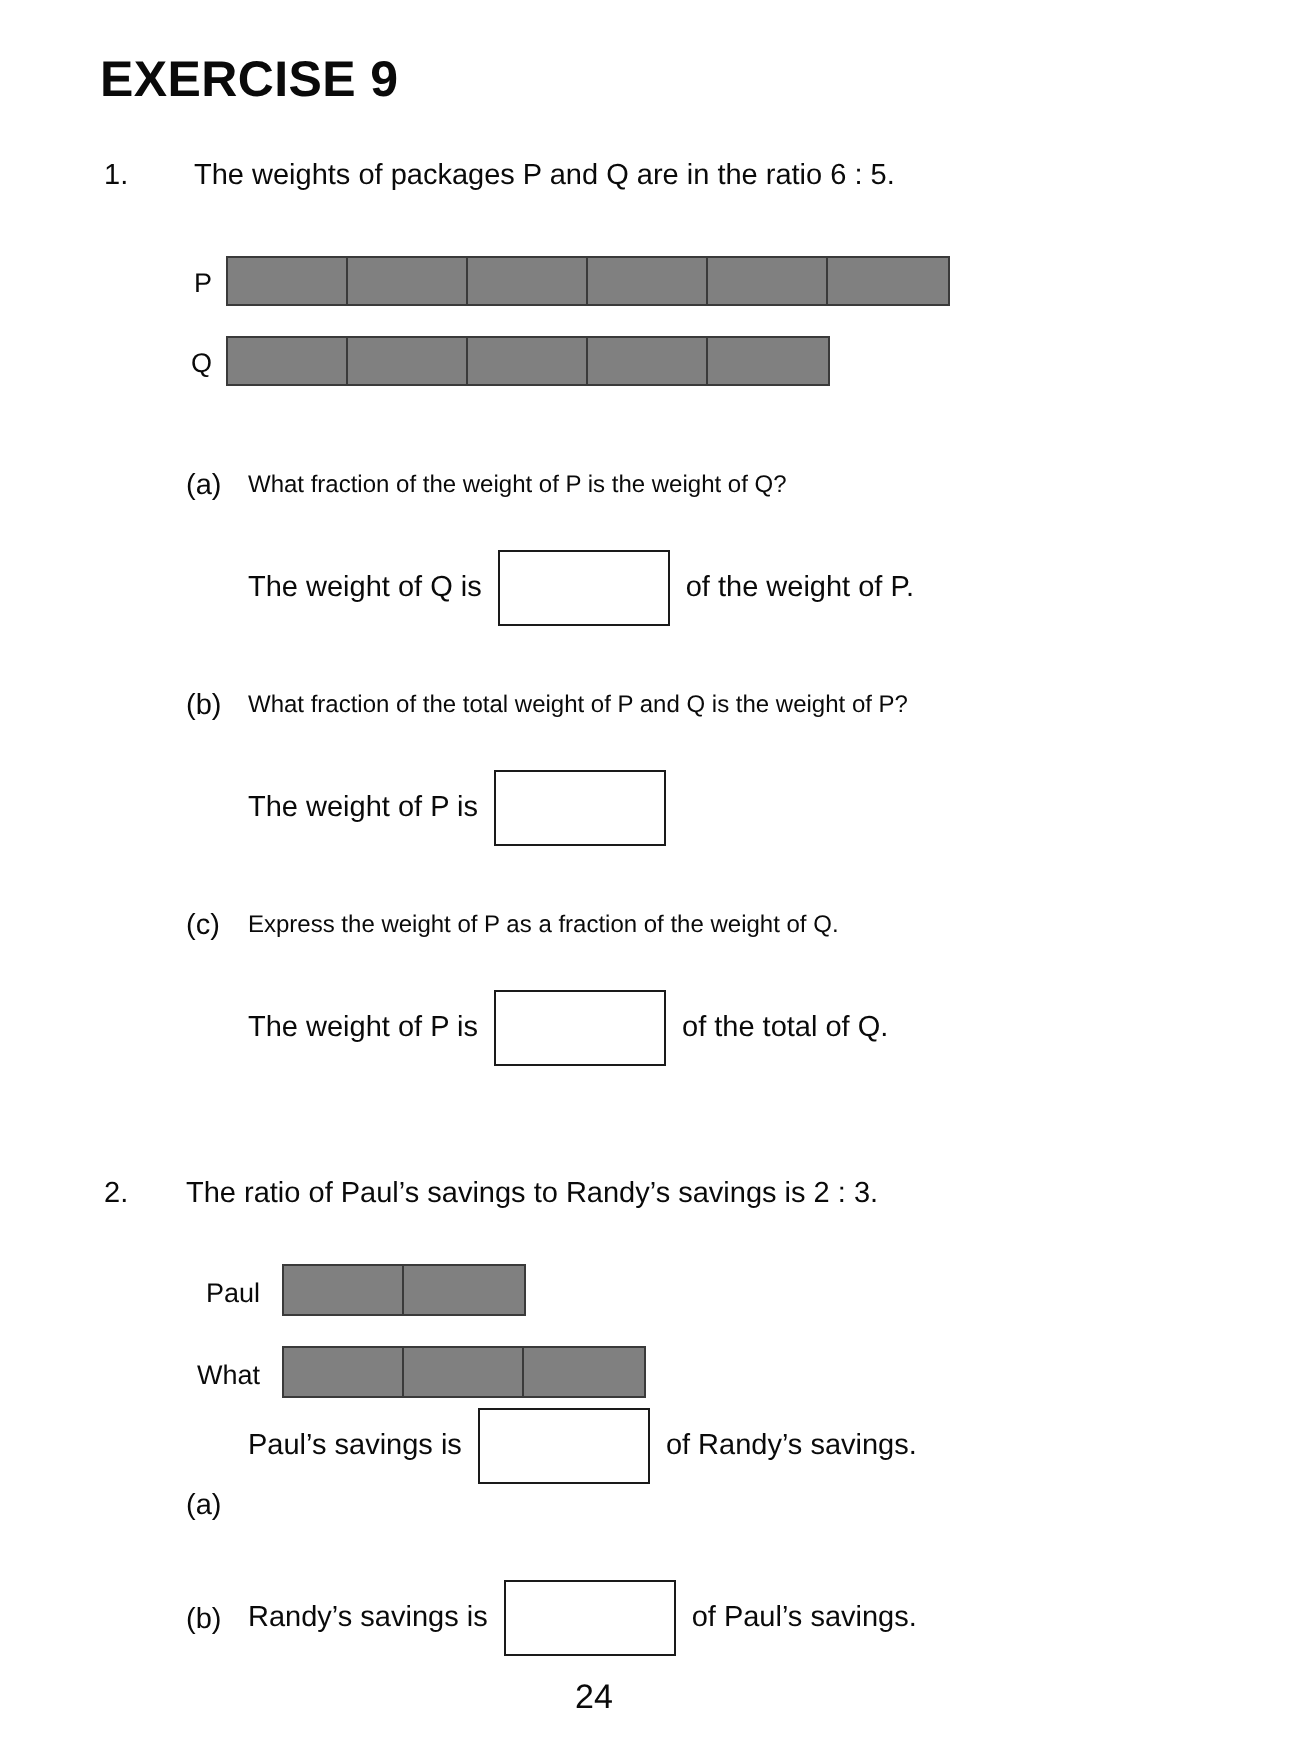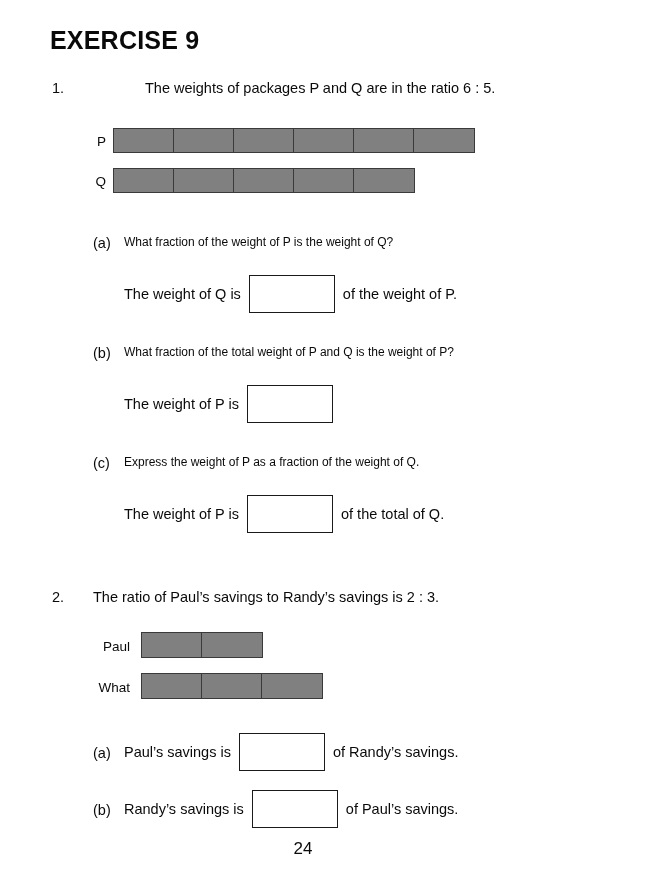--- a/index.html
+++ b/index.html
@@ -21,7 +21,6 @@
     left: 0; top: 0;
     width: 594px;
     height: 880px;
-    padding-left: 12px;
   }
 
   

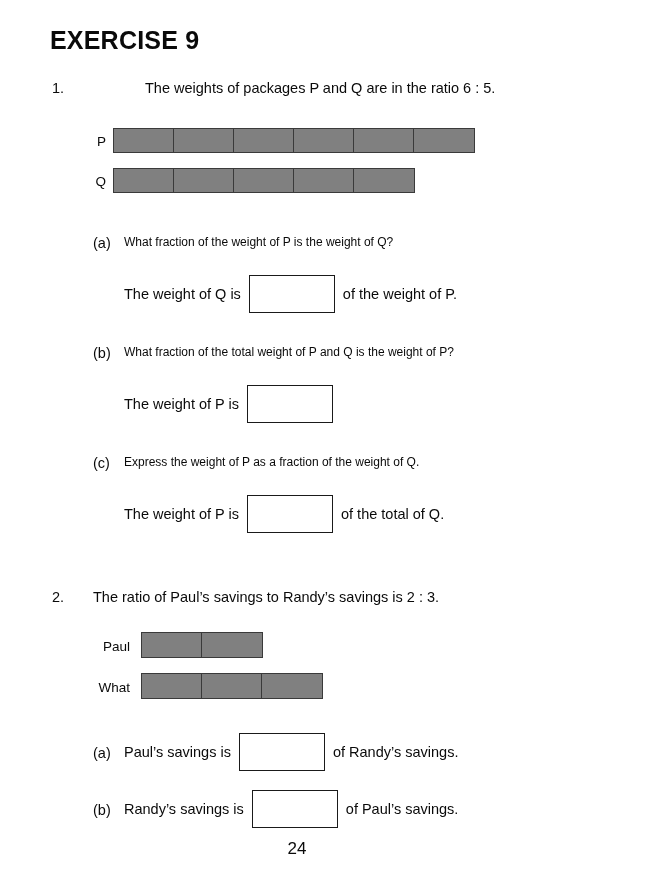--- a/index.html
+++ b/index.html
@@ -123,7 +123,7 @@
   <div class="exercise-title">EXERCISE 9</div>
 
   <div class="q-number" style="left:52px; top:81px;">1.</div>
-  <div class="q-stem" style="left:97px; top:81px;margin-left:48px;">The weights of packages P and Q are in the ratio 6 : 5.</div>
+  <div class="q-stem" style="left:97px; top:81px;">The weights of packages P and Q are in the ratio 6 : 5.</div>
 
   <div class="bar-label" style="left:82px; top:135px; width:24px;">P</div>
   <div class="bar" style="left:113px; top:128px; width:362px; height:25px;">

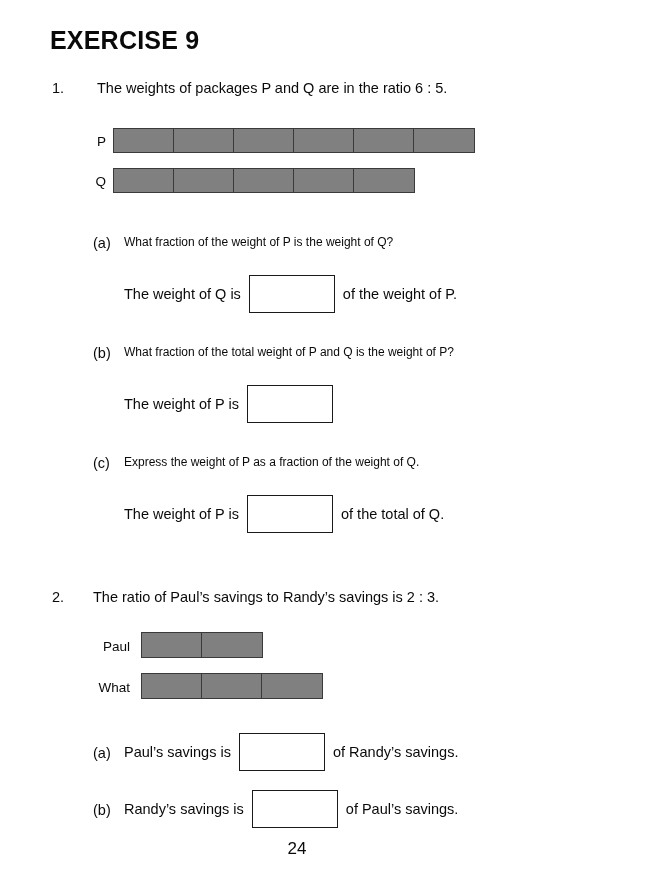--- a/index.html
+++ b/index.html
@@ -184,7 +184,7 @@
   </div>
 
   <div class="part-tag" style="left:93px; top:746px;">(a)</div>
-  <div class="ans-row" style="left:124px; top:733px; height:38px;">
+  <div class="ans-row" style="left:124px; top:704px; height:38px;">
     <span class="pre">Paul’s savings is</span>
     <div class="answer-box"></div>
     <span class="post">of Randy’s savings.</span>

